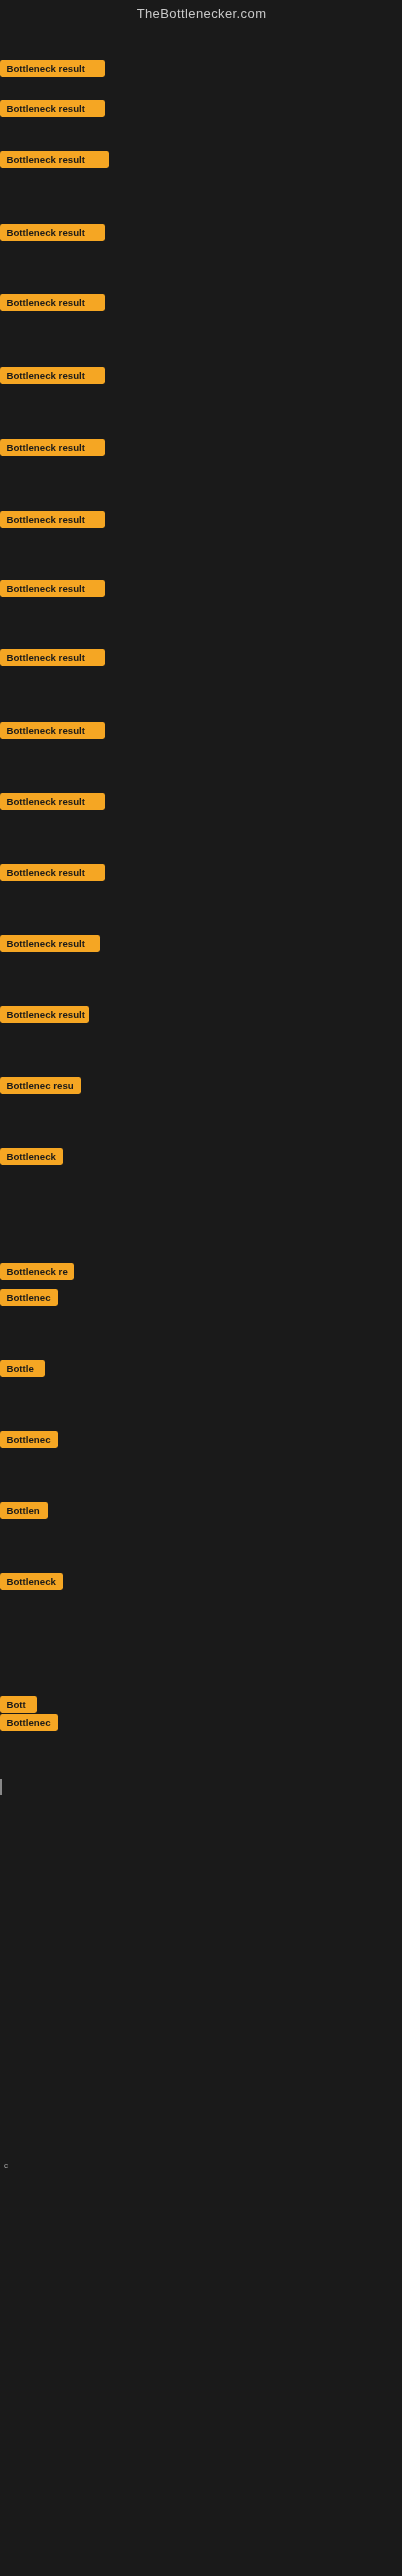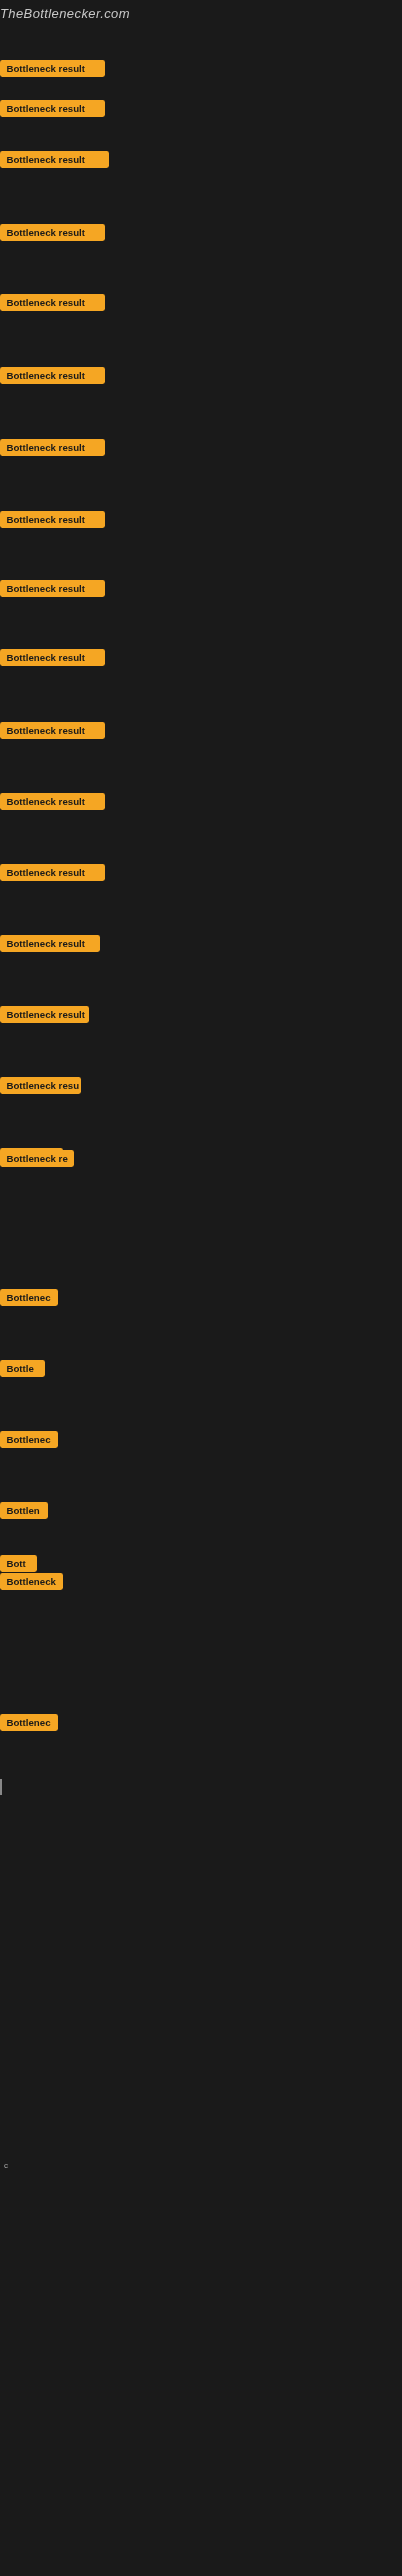--- a/index.html
+++ b/index.html
@@ -18,11 +18,11 @@
     }
 
     .site-title {
+      text-align: center;
       color: #c8c8c8;
       font-size: 13px;
       padding: 6.4px 0;
       letter-spacing: 0.4px;
-      font-style: italic;
     }
 
     .bottleneck-container {

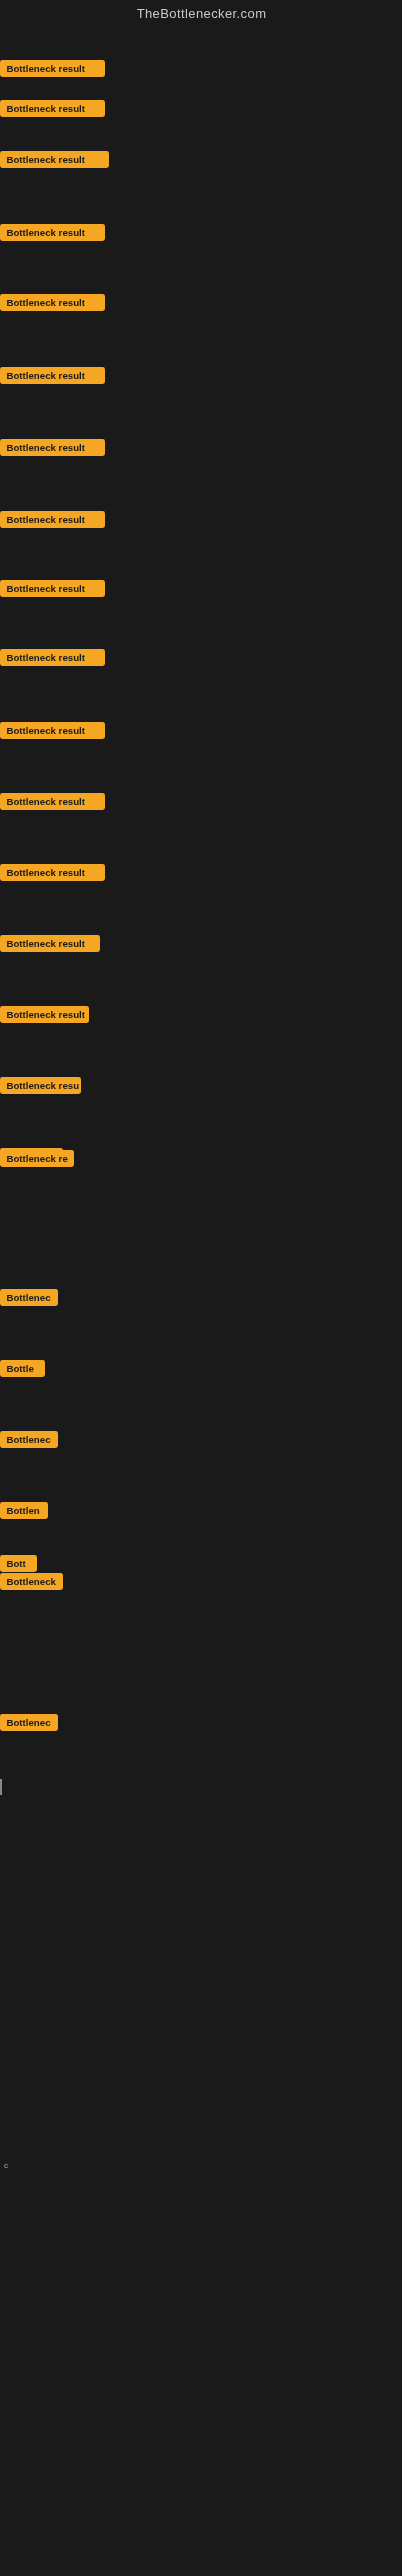--- a/index.html
+++ b/index.html
@@ -115,7 +115,7 @@
       <div class="bottleneck-badge" style="max-width: 89px; width: 89px;">Bottleneck result</div>
     </div>
     <div class="bottleneck-row" style="top: 1041px;">
-      <div class="bottleneck-badge" style="max-width: 81px; width: 81px;">Bottleneck resu</div>
+      <div class="bottleneck-badge" style="max-width: 81px; width: 81px;">Bottlenec resu</div>
     </div>
     <div class="bottleneck-row" style="top: 1112px;">
       <div class="bottleneck-badge" style="max-width: 63px; width: 63px;">Bottleneck</div>

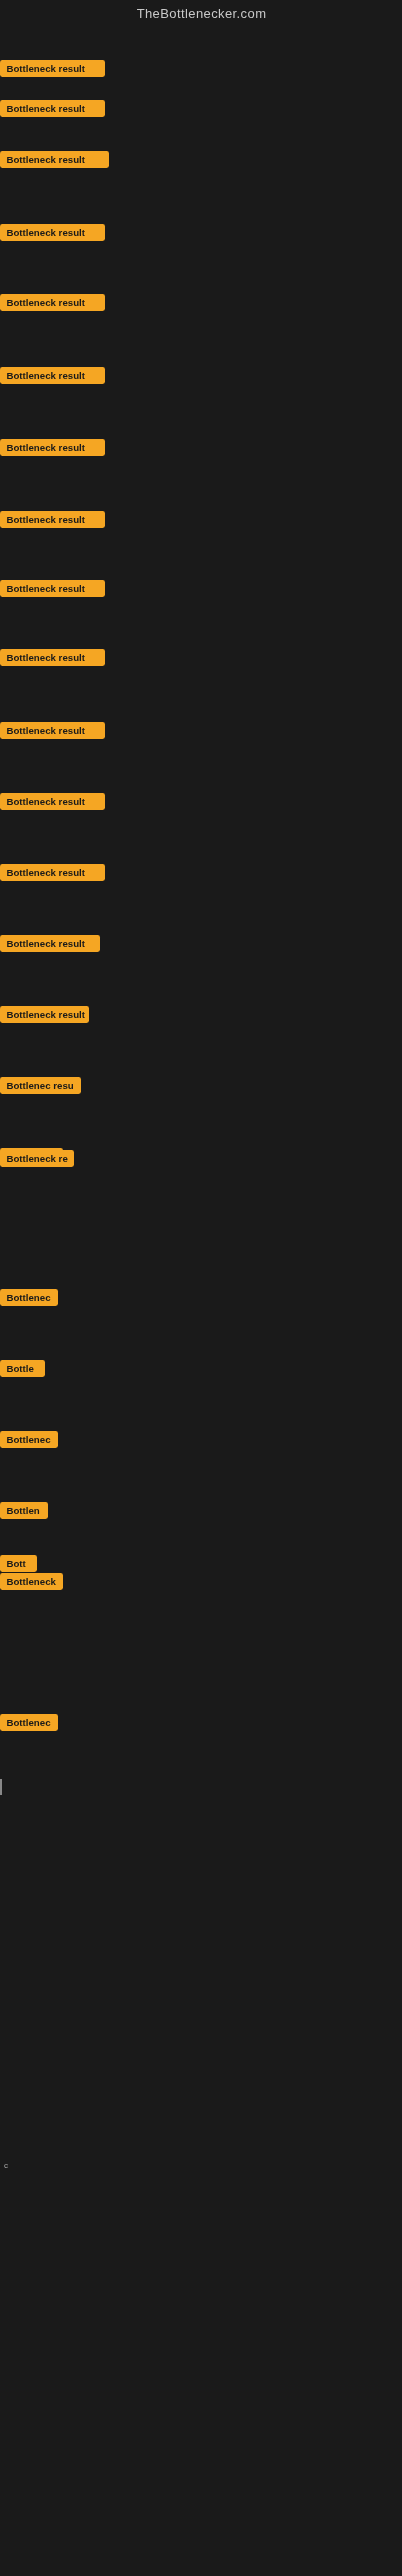--- a/index.html
+++ b/index.html
@@ -120,7 +120,7 @@
     <div class="bottleneck-row" style="top: 1112px;">
       <div class="bottleneck-badge" style="max-width: 63px; width: 63px;">Bottleneck</div>
     </div>
-    <div class="bottleneck-row" style="top: 1114px;">
+    <div class="bottleneck-row" style="top: 1227px;">
       <div class="bottleneck-badge" style="max-width: 74px; width: 74px;">Bottleneck re</div>
     </div>
     <div class="bottleneck-row" style="top: 1253px;">

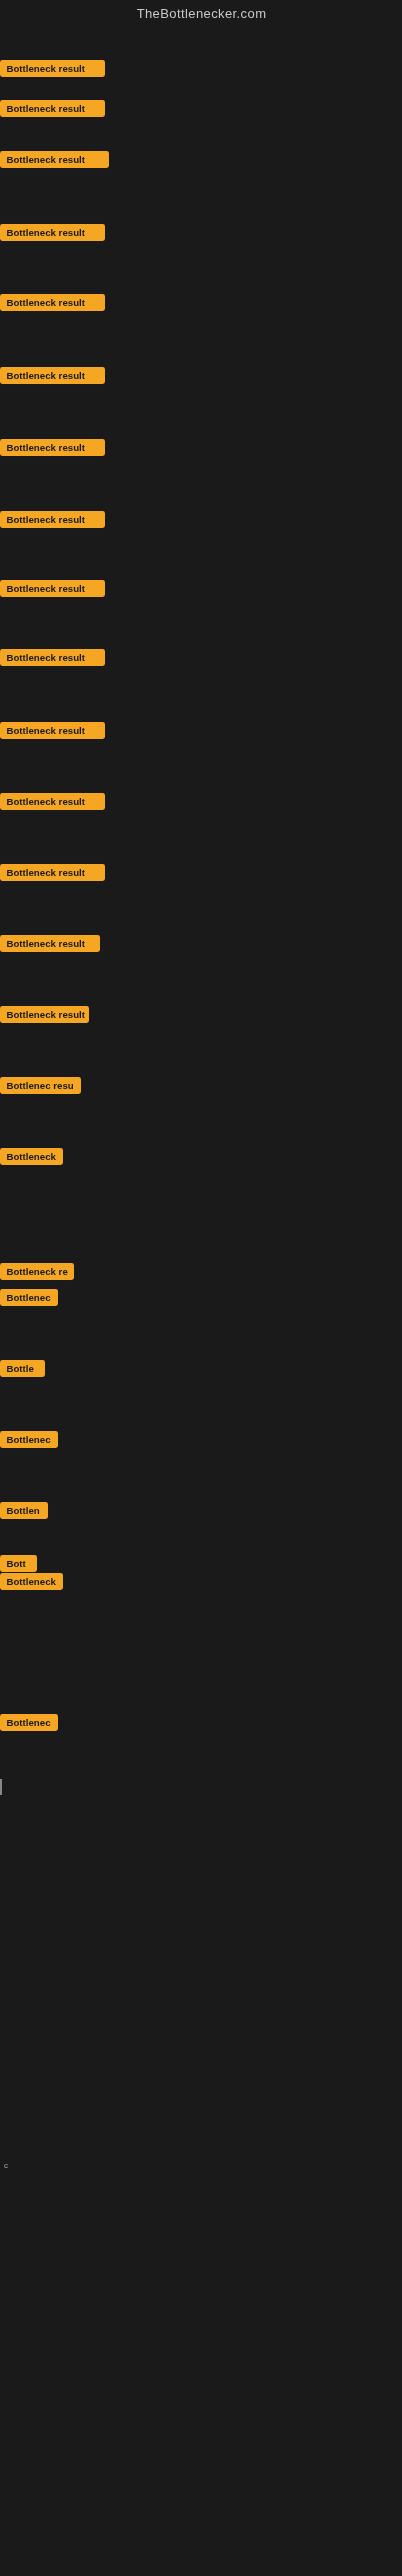--- a/index.html
+++ b/index.html
@@ -138,7 +138,7 @@
     <div class="bottleneck-row" style="top: 1537px;">
       <div class="bottleneck-badge" style="max-width: 63px; width: 63px;">Bottleneck</div>
     </div>
-    <div class="bottleneck-row" style="top: 1519px; align-items: flex-end;">
+    <div class="bottleneck-row" style="top: 1660px; align-items: flex-end;">
       <div class="bottleneck-badge" style="max-width: 37px; width: 37px;">Bott</div>
     </div>
     <div class="bottleneck-row" style="top: 1678px;">

